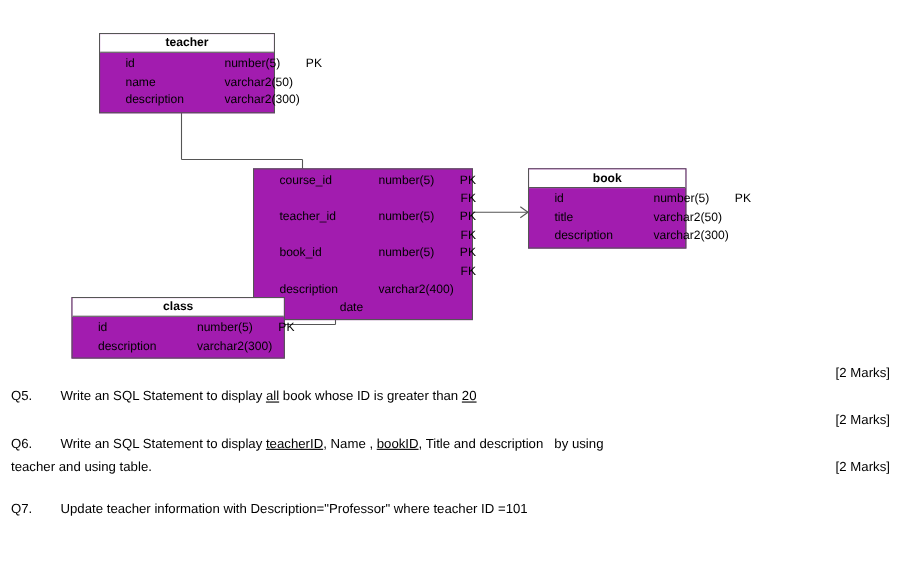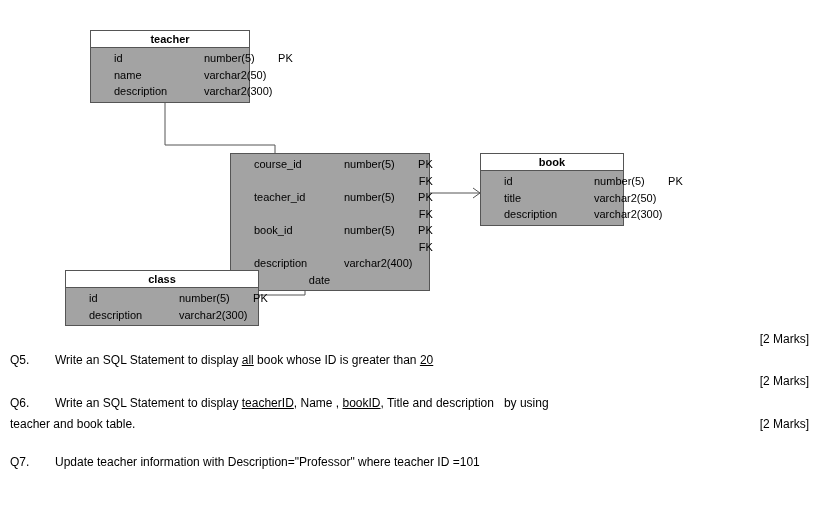--- a/index.html
+++ b/index.html
@@ -24,7 +24,7 @@
     .entity-box {
       position: absolute;
       border: 1px solid #555;
-      background: #a3a3a3;
+      background: #a21caf;
       font-size: 11px;
     }
 

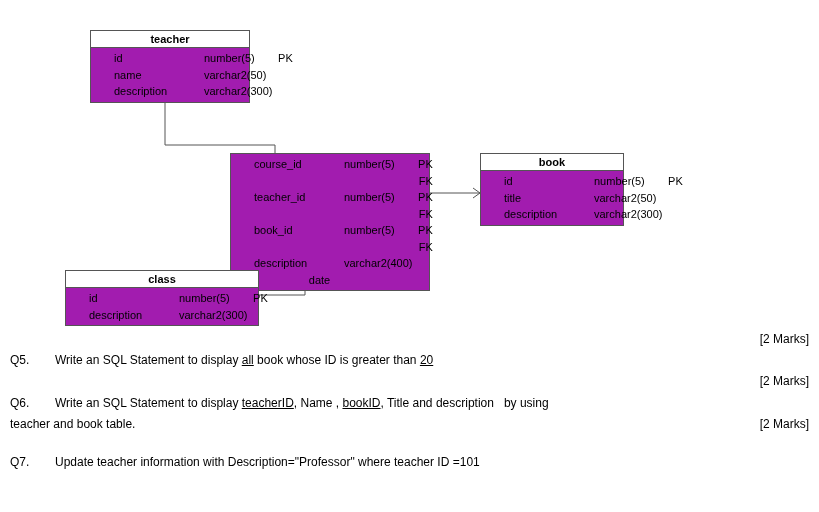--- a/index.html
+++ b/index.html
@@ -253,7 +253,7 @@
 
   
   <div class="q6-line2">
-    <span>teacher and book table.</span>
+    <span>teacher and using table.</span>
     <span>[2 Marks]</span>
   </div>
 

